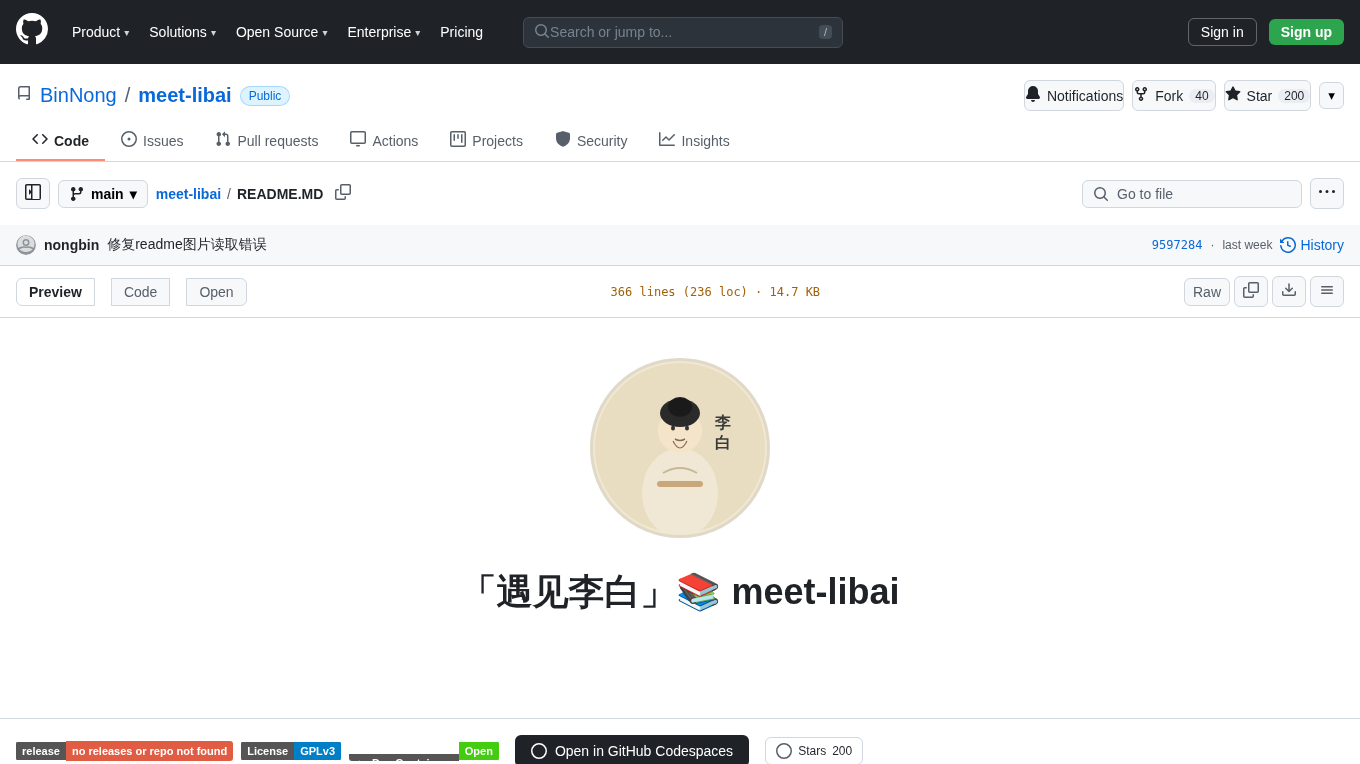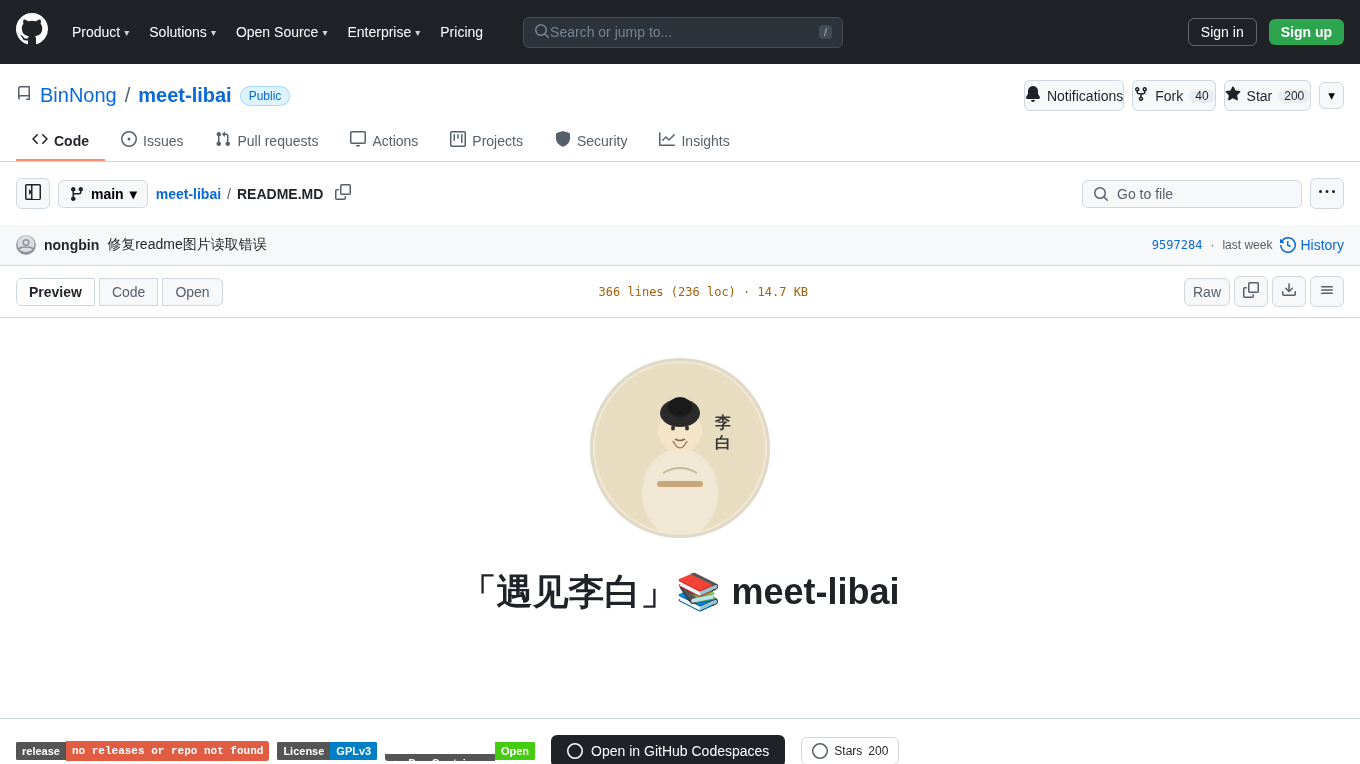--- a/index.html
+++ b/index.html
@@ -63,7 +63,7 @@
 
     
     .file-view-header { padding: 10px 16px; display: flex; align-items: center; justify-content: space-between; border-bottom: 1px solid #d0d7de; }
-    .file-tabs { display: flex; gap: 4px; }
+    .file-tabs { display: flex; gap: 16px; }
     .file-tab { padding: 5px 12px; border: 1px solid #d0d7de; background: #f6f8fa; cursor: pointer; font-size: 14px; color: #57606a; }
     .file-tab:first-child { border-radius: 6px 0 0 6px; }
     .file-tab:last-child { border-radius: 0 6px 6px 0; }

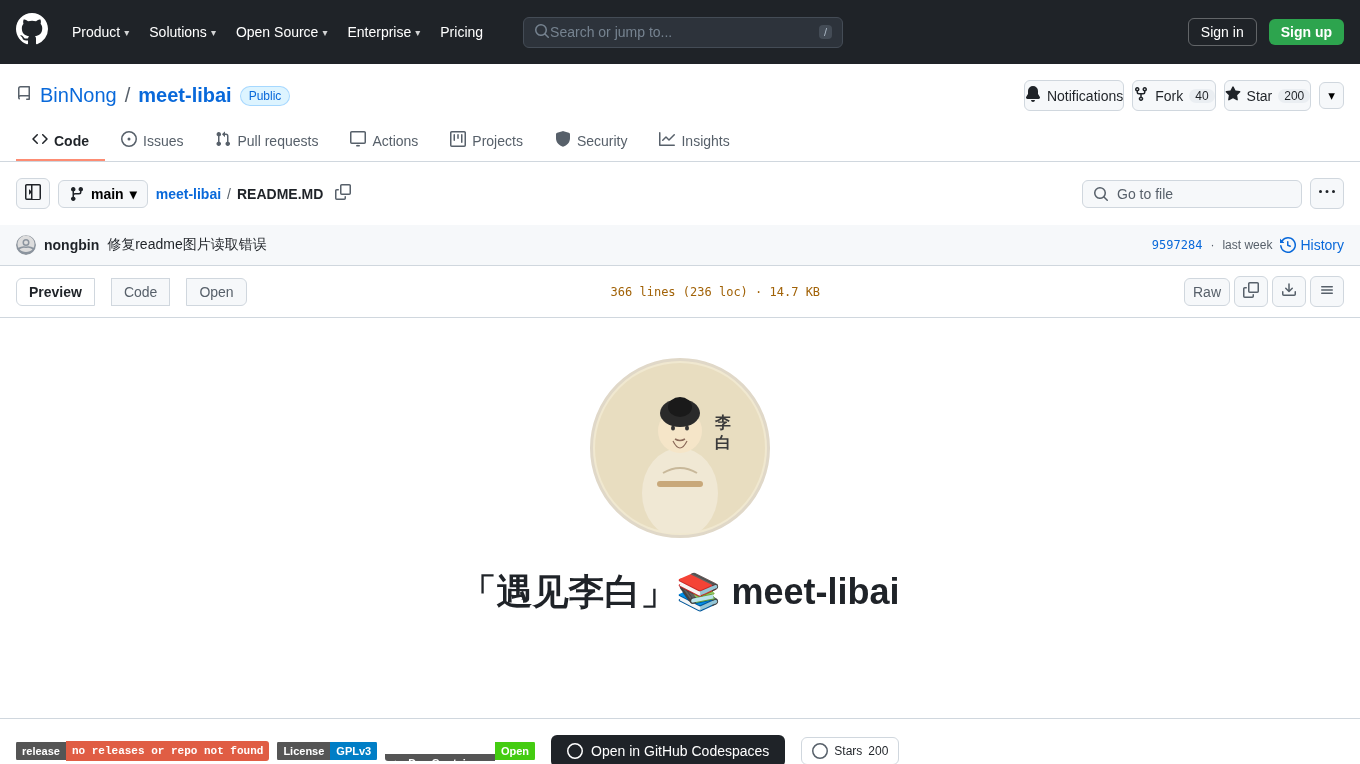--- a/index.html
+++ b/index.html
@@ -81,7 +81,7 @@
     .badge-row { display: flex; align-items: center; gap: 8px; padding: 16px; border-top: 1px solid #d0d7de; background: white; flex-wrap: wrap; }
     .badge { display: inline-flex; align-items: center; height: 20px; border-radius: 3px; overflow: hidden; font-size: 11px; font-weight: 600; }
     .badge-left { background: #555; color: white; padding: 3px 6px; }
-    .badge-right-red { background: #e05d44; color: white; padding: 4px 6px; font-family: Liberation Mono, monospace; }
+    .badge-right-red { background: #e05d44; color: white; padding: 4px 6px; }
     .badge-right-blue { background: #007ec6; color: white; padding: 3px 6px; }
     .badge-right-green { background: #4c1; color: white; padding: 3px 6px; }
     .codespaces-btn { display: flex; align-items: center; gap: 8px; background: #1f2328; color: white; border: none; padding: 8px 16px; border-radius: 6px; cursor: pointer; font-size: 14px; font-weight: 500; margin-left: 8px; }

